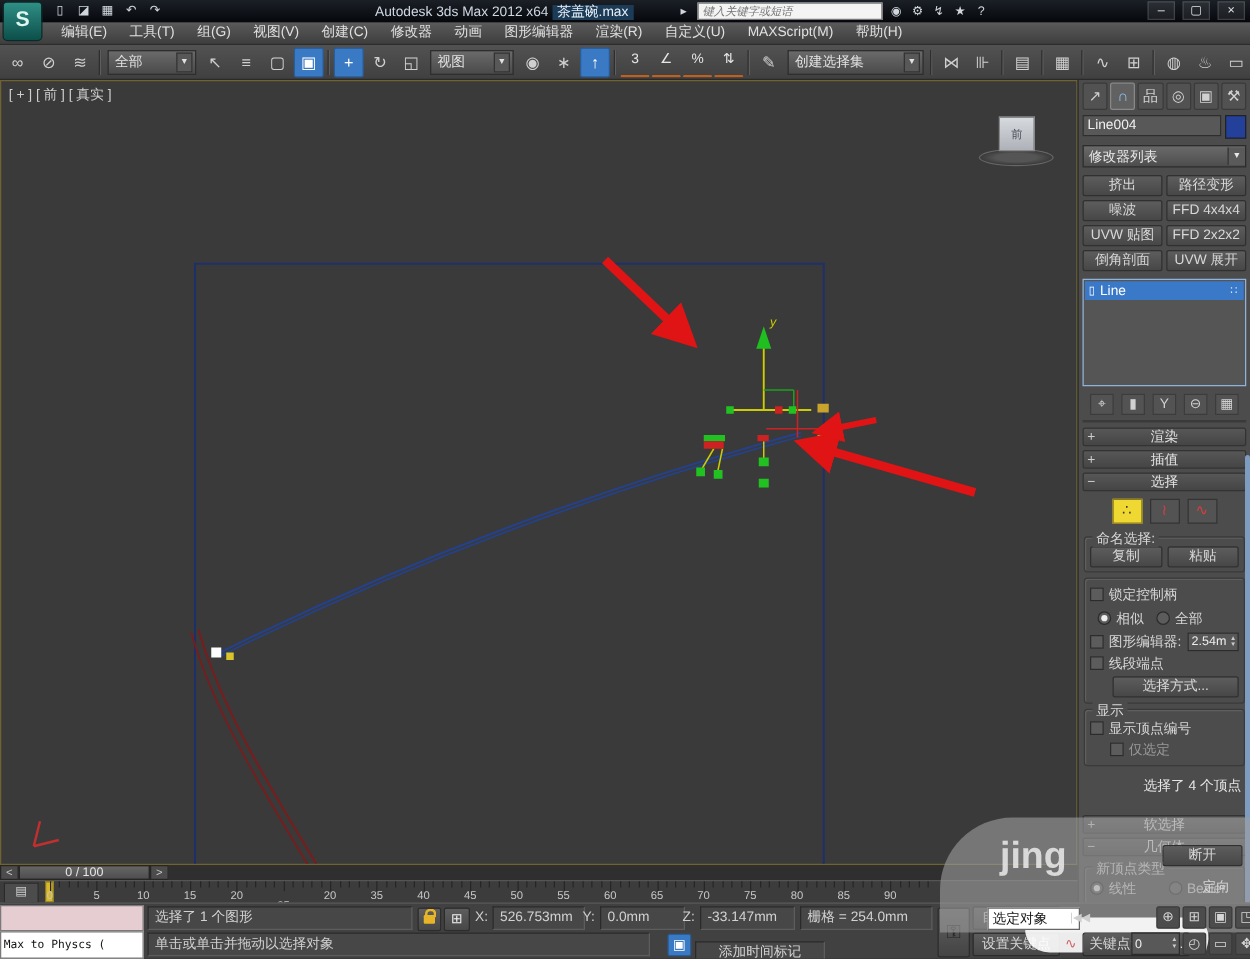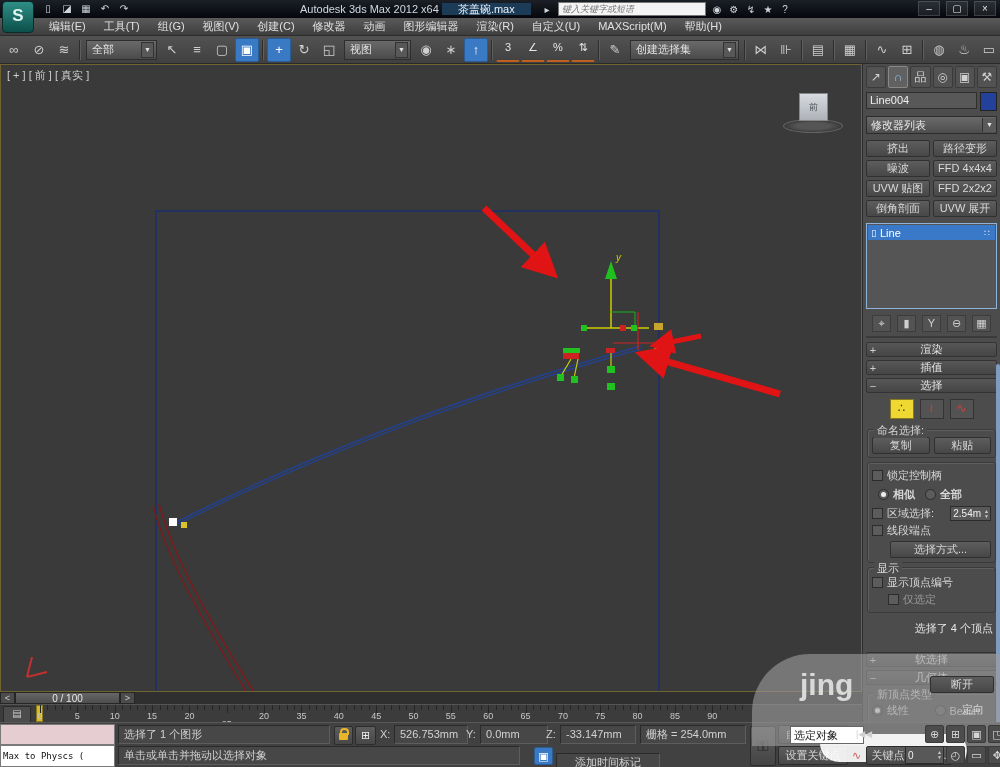--- a/index.html
+++ b/index.html
@@ -15,7 +15,7 @@
   .qa-icons{display:flex;gap:3px;margin-left:40px;}
   .qa-icon{width:16px;height:14px;color:#cfd6dc;font-size:10px;text-align:center;line-height:14px;}
   #title-text{position:absolute;left:300px;top:2px;color:#cfd8e2;font-size:11px;white-space:nowrap;}
-  #doc-name{background:#1b3b57;padding:0 16px;color:#e8f0f8;}
+  #doc-name{background:#1b3b57;padding:0 4px;color:#e8f0f8;}
   #search-wrap{position:absolute;left:540px;top:2px;display:flex;align-items:center;gap:4px;}
   #search-input{width:140px;height:12px;background:#f4f4f4;border:1px solid #777;
      font-style:italic;color:#888;font-size:9px;padding:0 3px;}

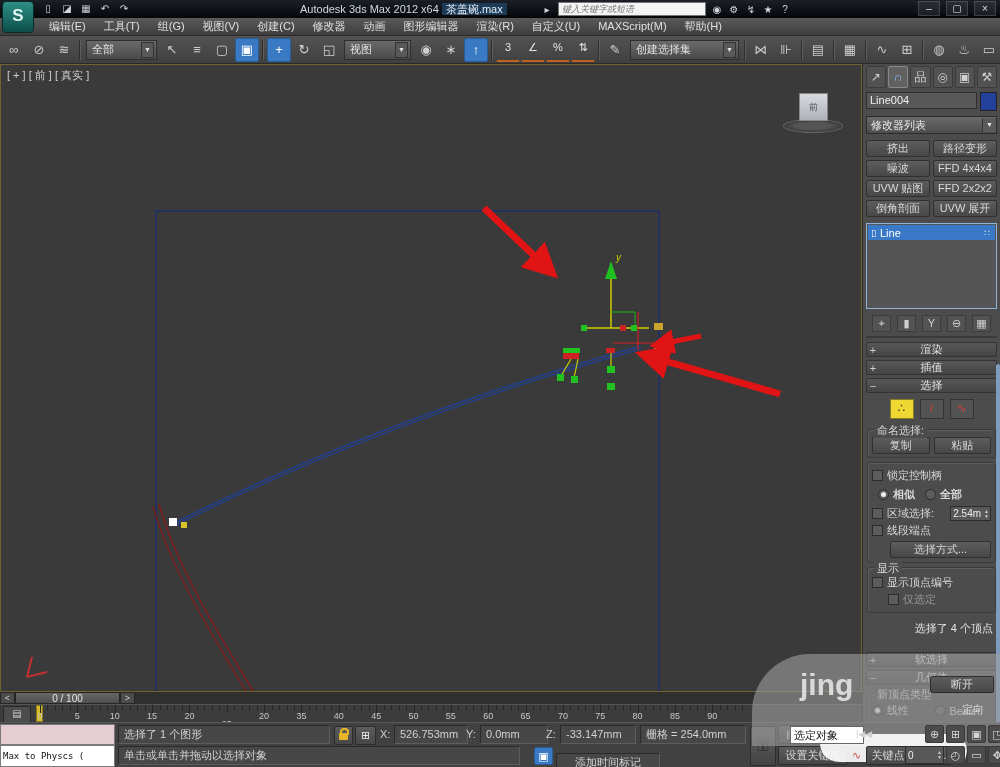--- a/index.html
+++ b/index.html
@@ -365,7 +365,7 @@
           <span class="box"></span>
           <span>锁定控制柄</span>
         </div>
-      <div style="display:flex;gap:10px;margin-left:6px;font-weight:bold;">
+      <div style="display:flex;gap:10px;margin-left:6px;">
         <div class="rad">
             <span class="circ on"></span>
             <span>相似</span>

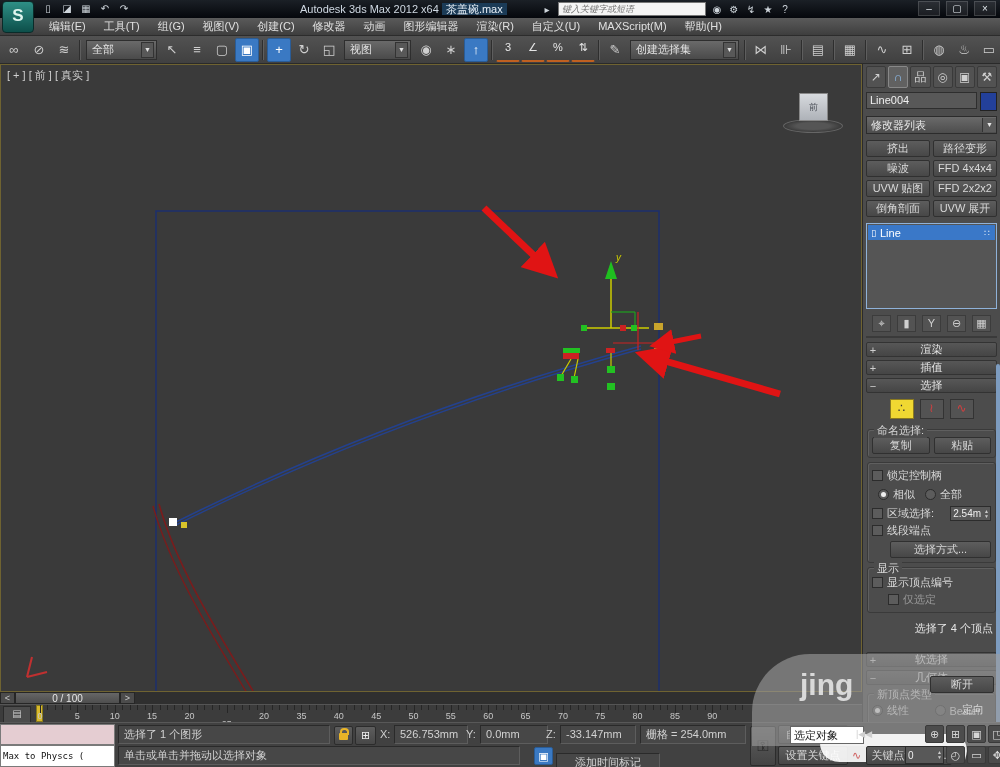--- a/index.html
+++ b/index.html
@@ -377,7 +377,7 @@
       </div>
       <div class="chk">
         <span class="box"></span>
-          <span>区域选择:</span>
+          <span>图形编辑器:</span>
         <span class="spin" style="margin-left:auto;">
           <span class="val">2.54m</span>
           <span class="ud">

